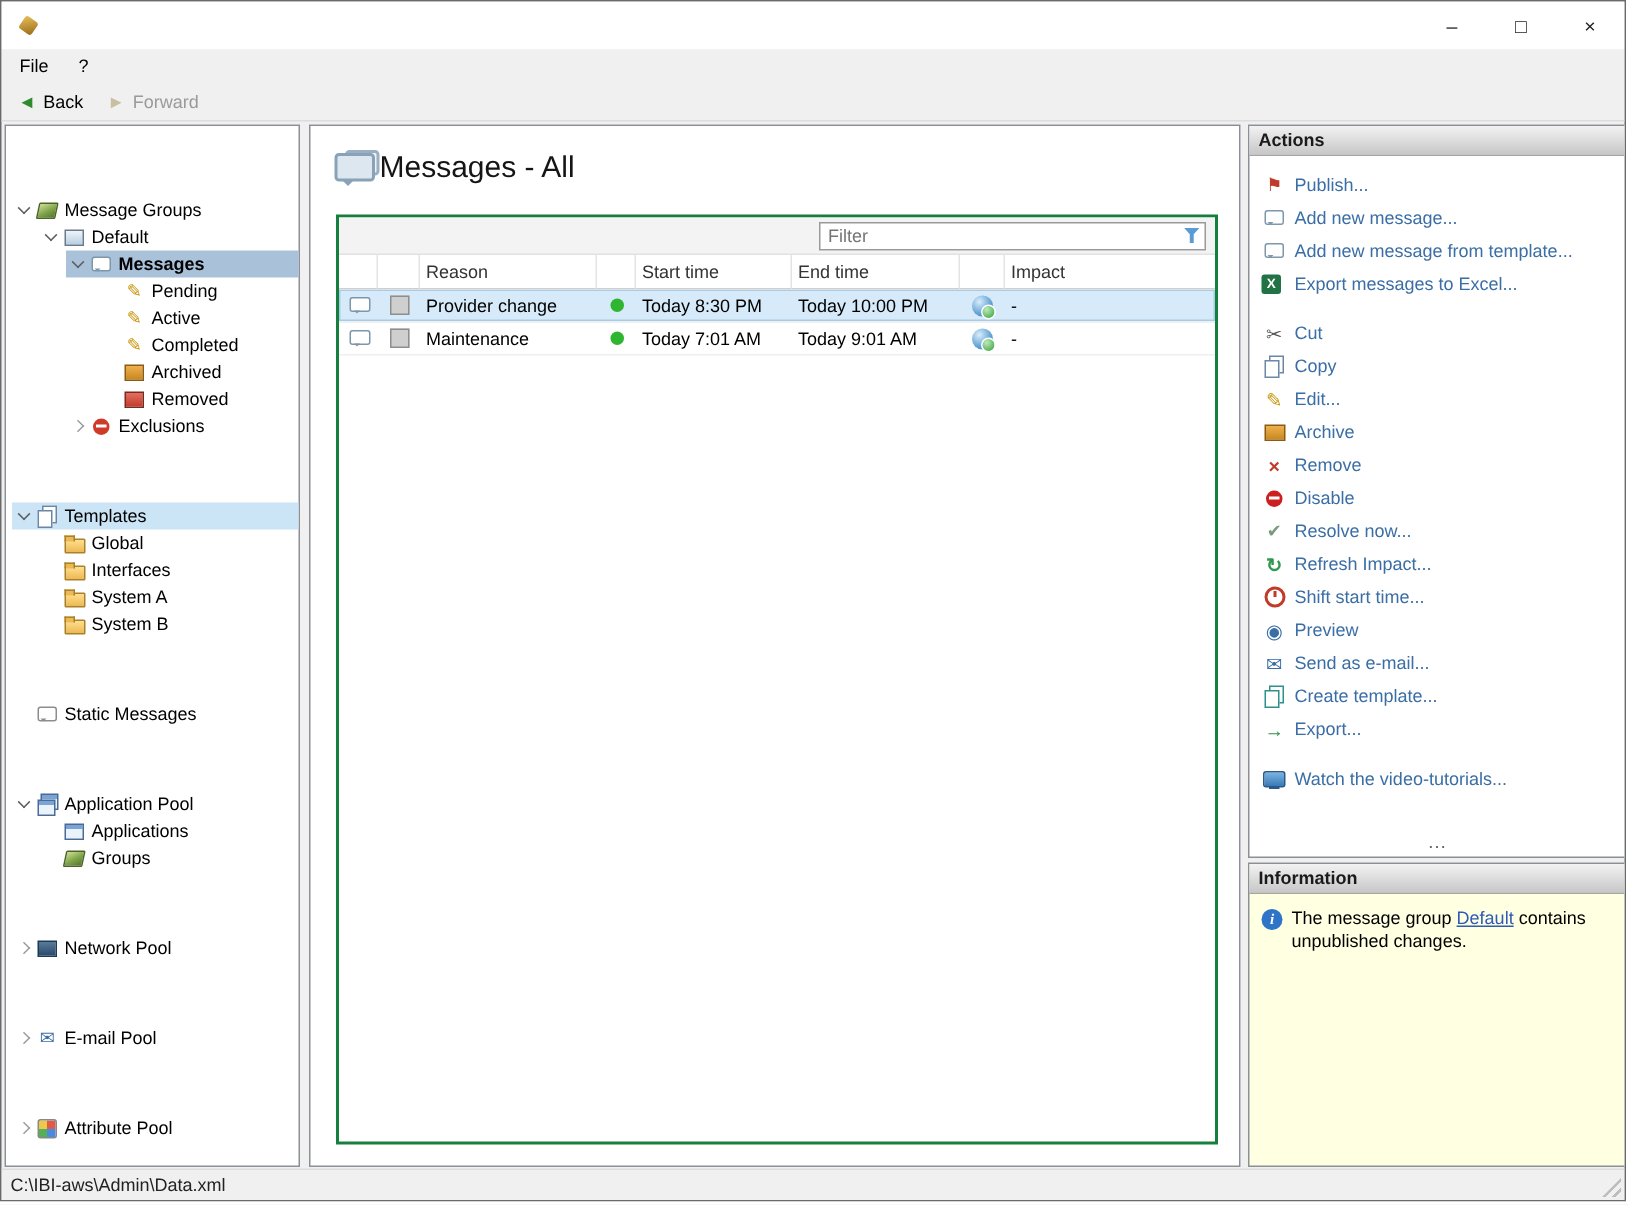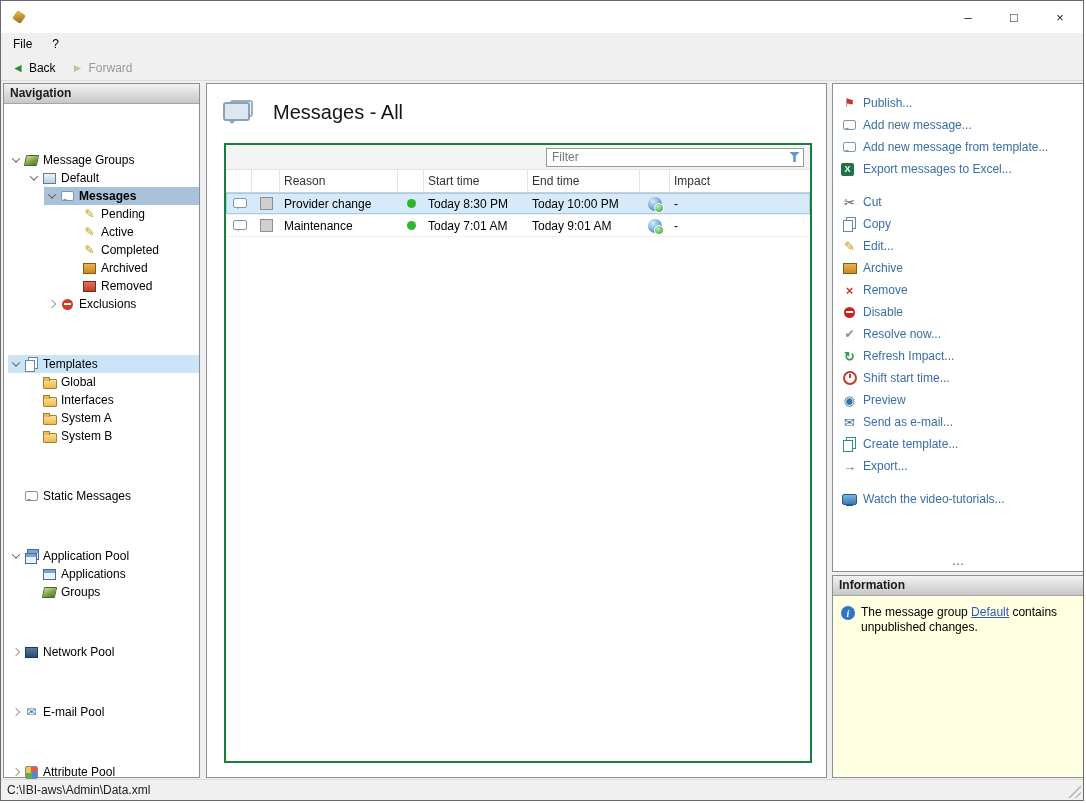--- a/index.html
+++ b/index.html
@@ -165,7 +165,6 @@
   </div>
 
   <div class="nav-panel">
-    <div class="panel-header">Navigation</div>
     <div class="tree">
 
       <div class="trow l0">

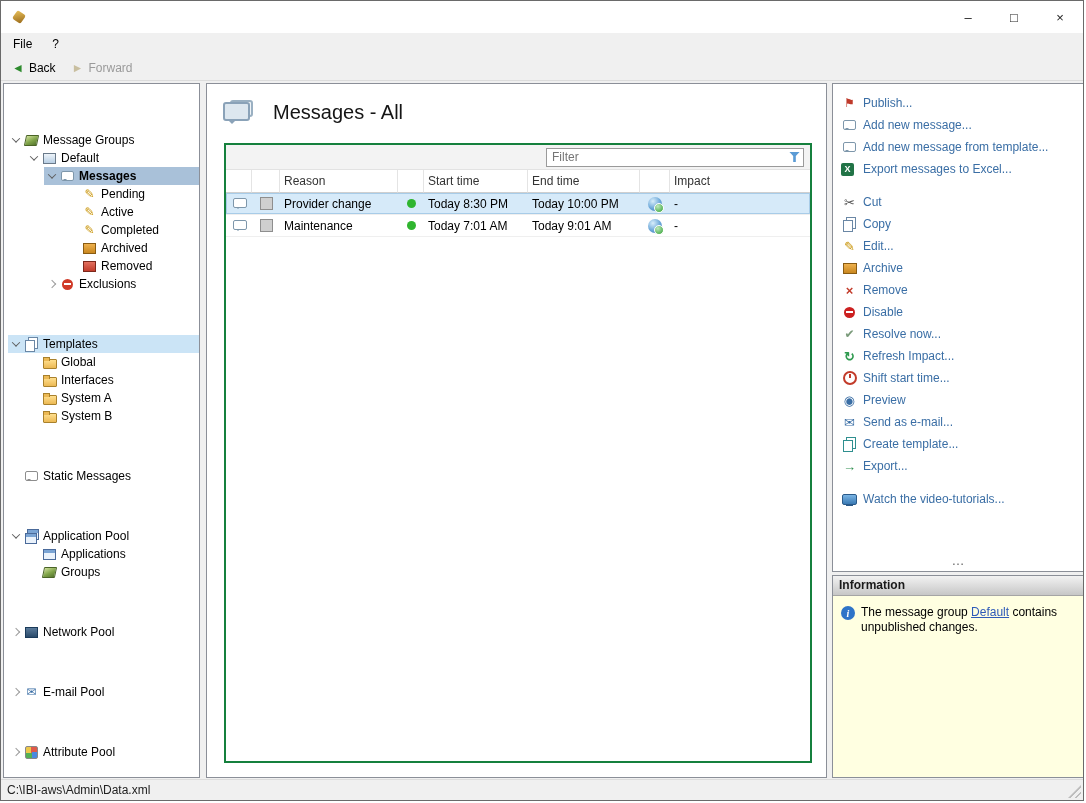--- a/index.html
+++ b/index.html
@@ -369,6 +369,7 @@
   </div>
 
   <div class="actions-panel">
+    <div class="panel-header">Actions</div>
     <div class="actions-list">
 
       <div class="action">

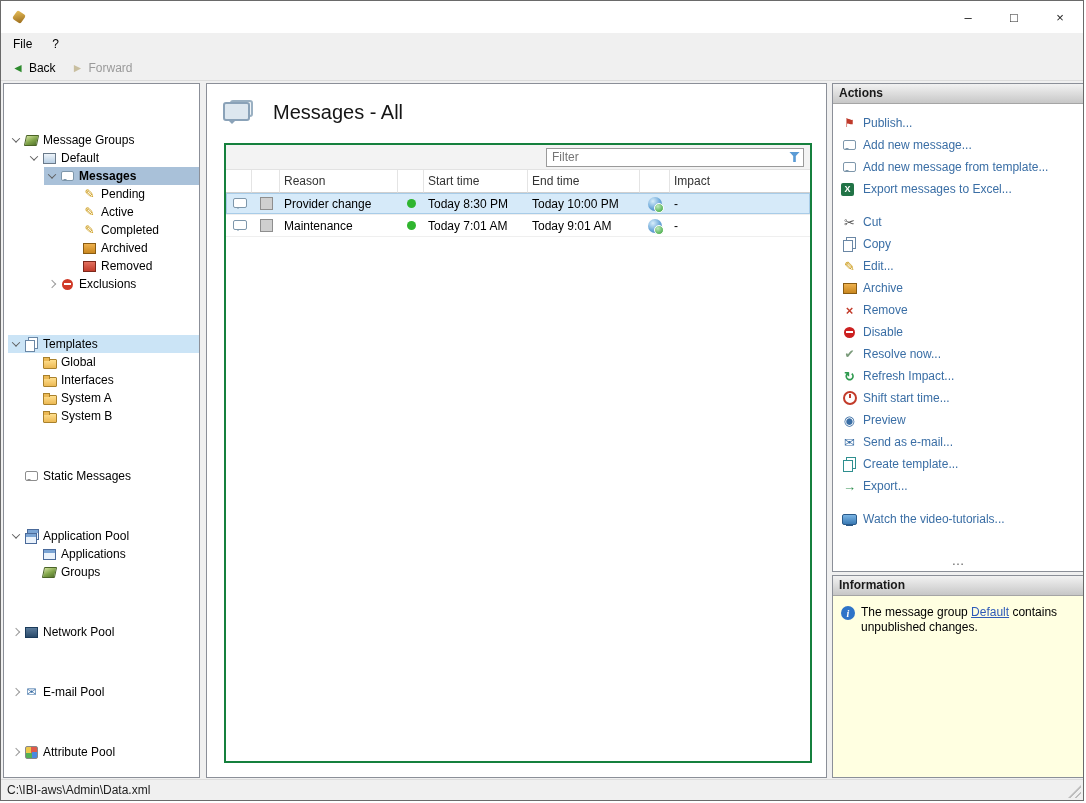--- a/index.html
+++ b/index.html
@@ -65,7 +65,7 @@
 
   
   .main-panel { position:absolute; top:82px; left:205px; width:621px; bottom:22px; background:#fff; border:1px solid #8b8f98; }
-  .title-row { display:flex; align-items:center; gap:20px; padding:16px 0 0 16px; }
+  .title-row { display:flex; align-items:center; gap:0; padding:16px 0 0 16px; }
   .big-bubble { width:30px; height:24px; position:relative; flex:0 0 30px; }
   .big-bubble::before { content:''; position:absolute; top:0; right:0; width:19px; height:13px; border:2px solid #9ab0c2; background:#eef3f7; border-radius:3px; }
   .big-bubble::after { content:''; position:absolute; bottom:3px; left:0; width:23px; height:15px; border:2px solid #8aa2b8; background:#dde7ef; border-radius:3px; }

